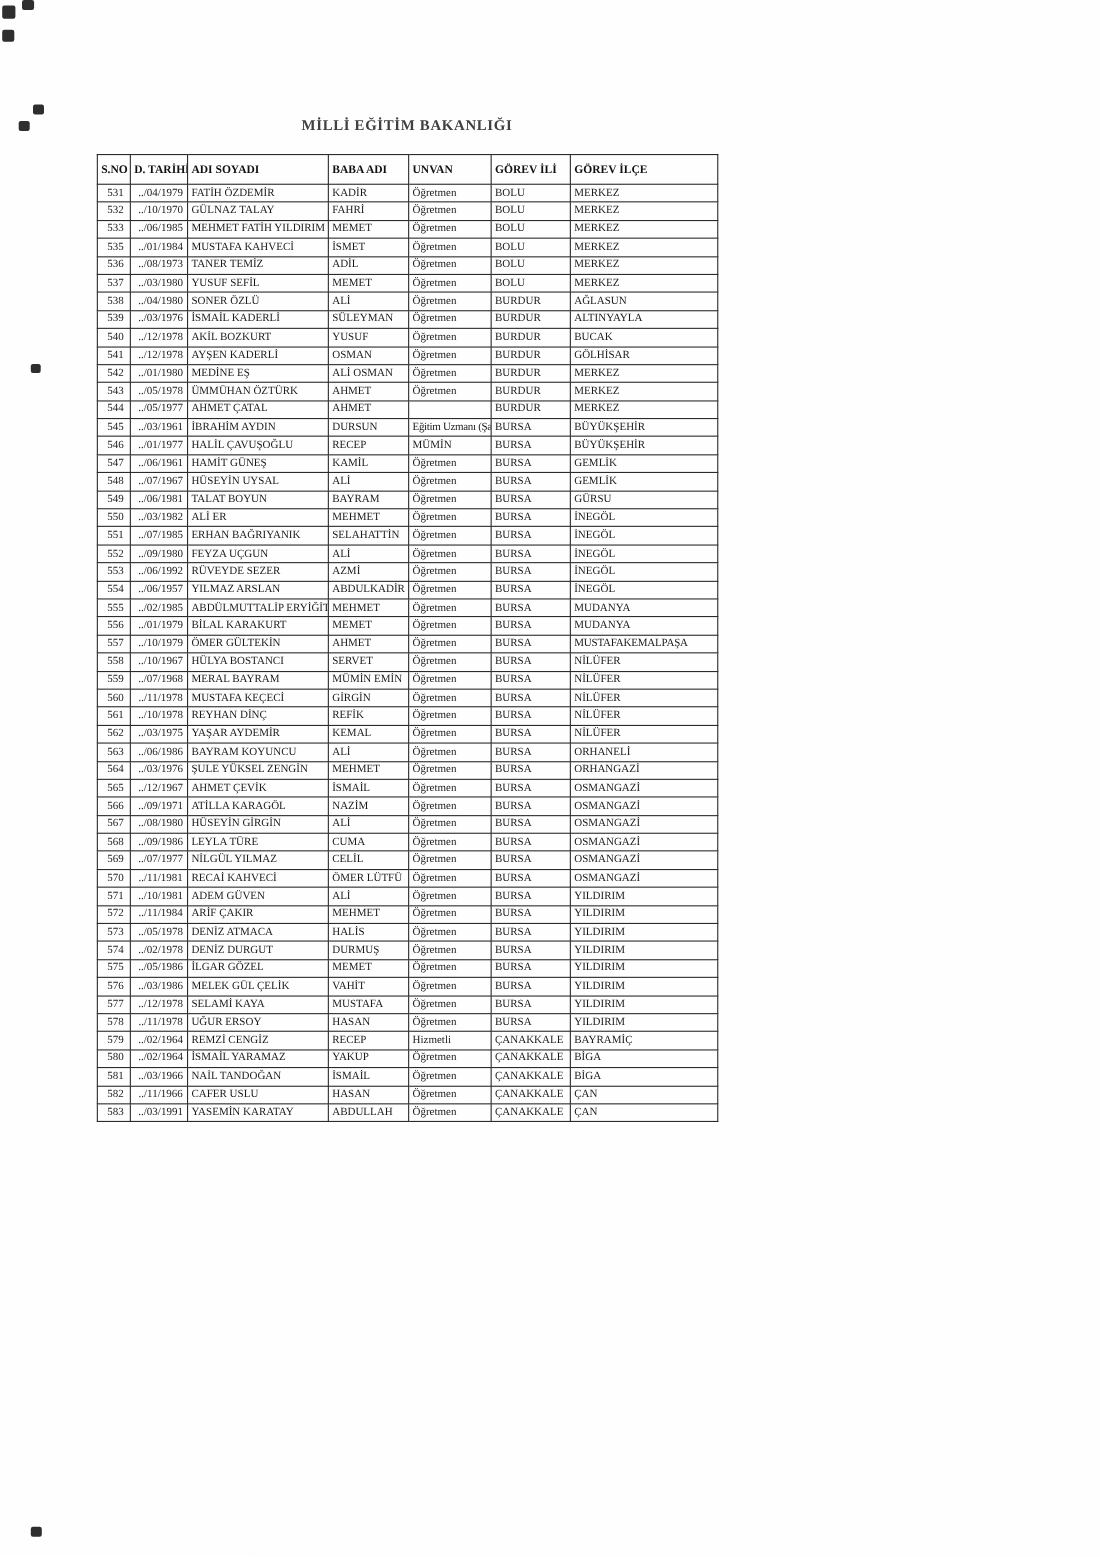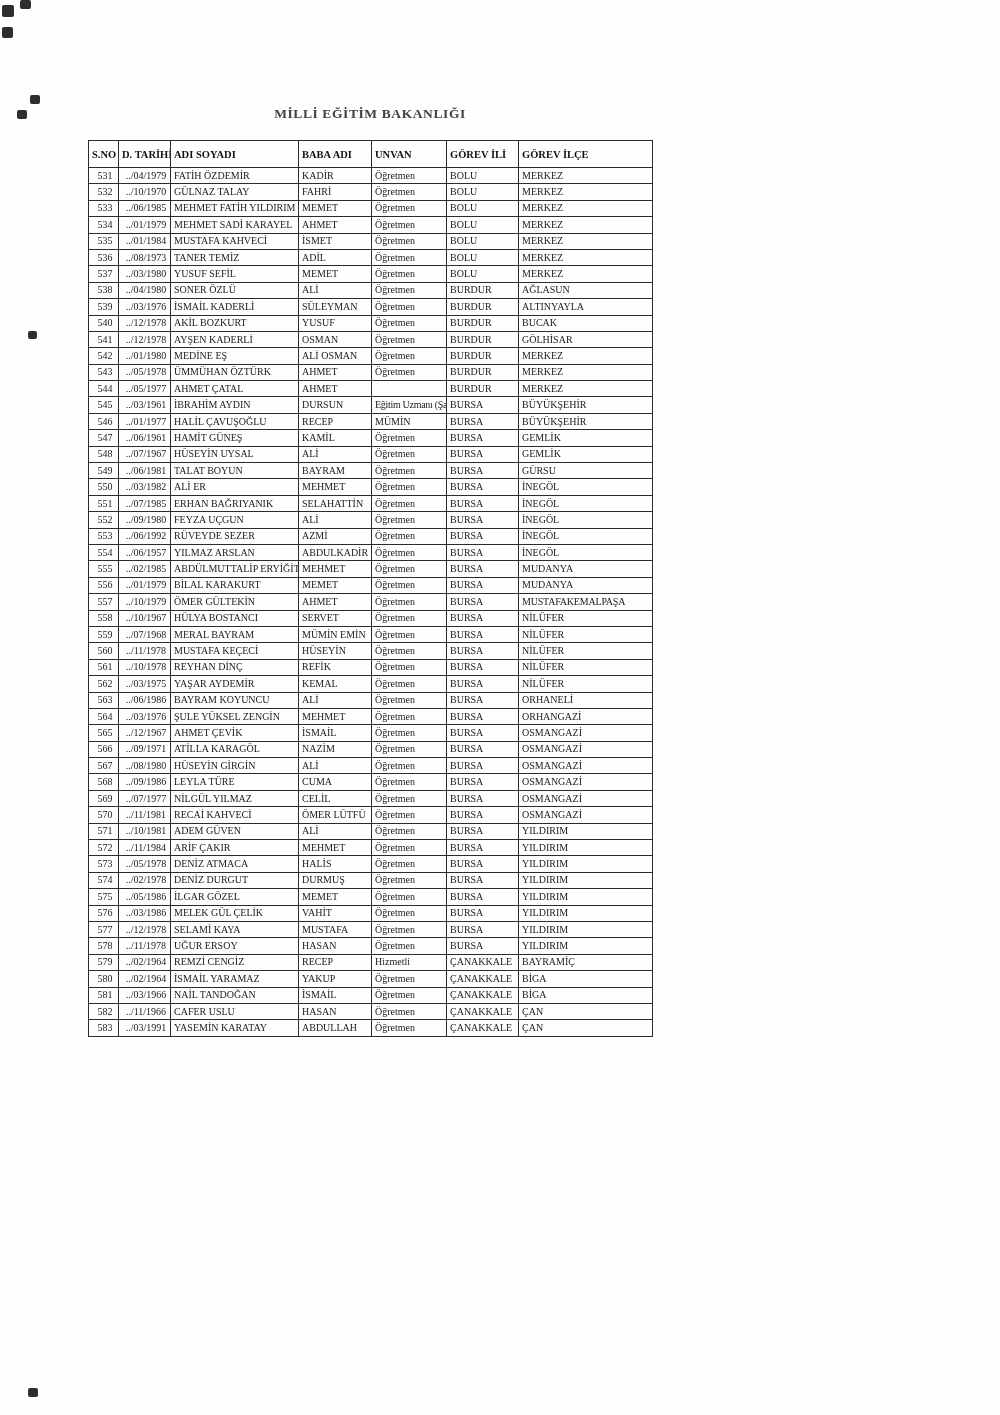--- a/index.html
+++ b/index.html
@@ -140,15 +140,6 @@
           <td class="c6">MERKEZ</td>
         </tr>
         <tr>
-          <td class="c0">534</td>
-          <td class="c1">../01/1979</td>
-          <td class="c2">MEHMET SADİ KARAYEL</td>
-          <td class="c3">AHMET</td>
-          <td class="c4">Öğretmen</td>
-          <td class="c5">BOLU</td>
-          <td class="c6">MERKEZ</td>
-        </tr>
-        <tr>
           <td class="c0">535</td>
           <td class="c1">../01/1984</td>
           <td class="c2">MUSTAFA KAHVECİ</td>

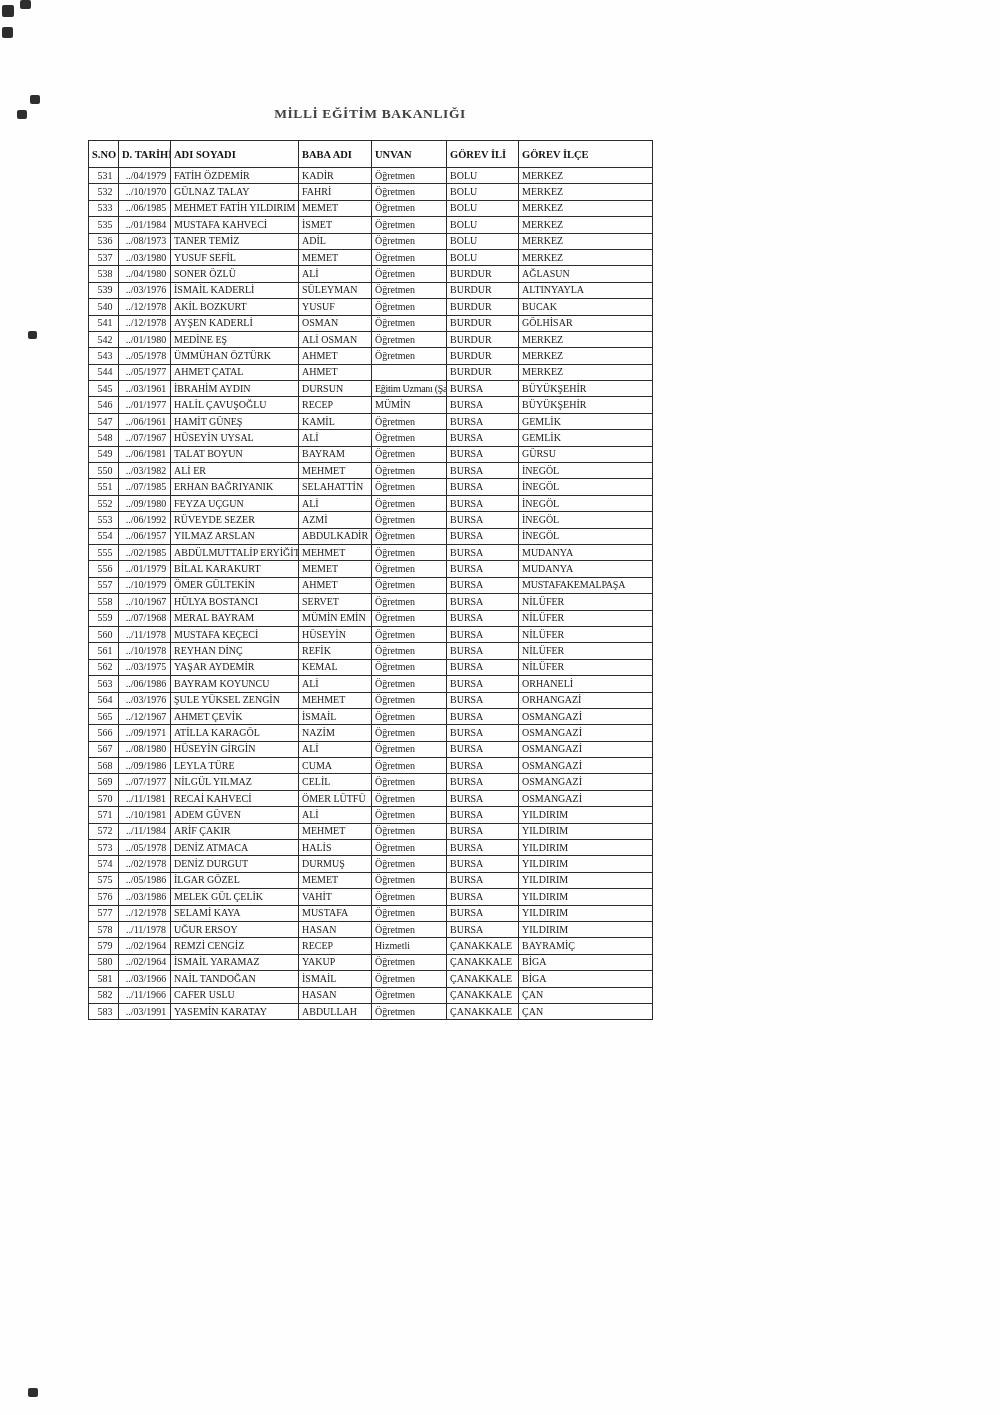--- a/index.html
+++ b/index.html
@@ -368,7 +368,7 @@
           <td class="c0">560</td>
           <td class="c1">../11/1978</td>
           <td class="c2">MUSTAFA KEÇECİ</td>
-          <td class="c3">HÜSEYİN</td>
+          <td class="c3">GİRGİN</td>
           <td class="c4">Öğretmen</td>
           <td class="c5">BURSA</td>
           <td class="c6">NİLÜFER</td>

